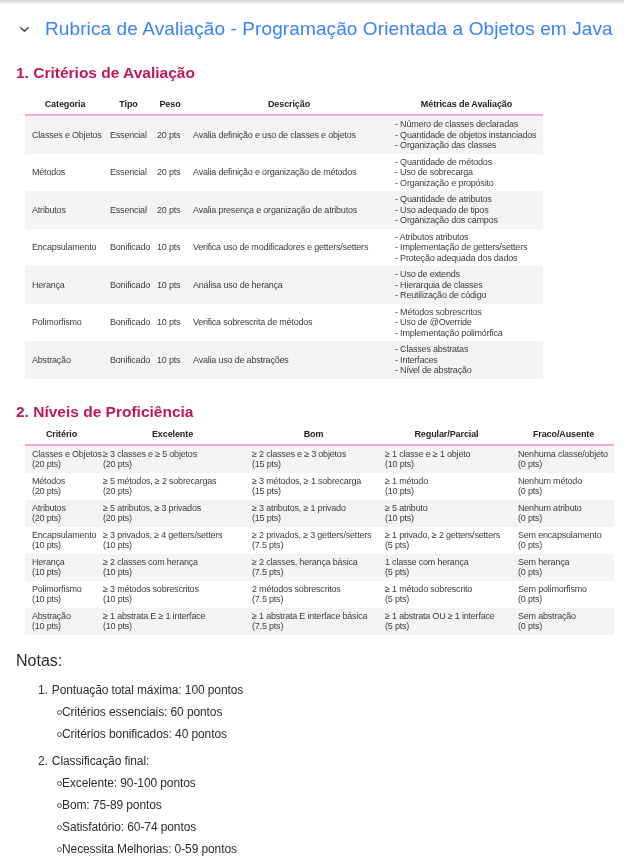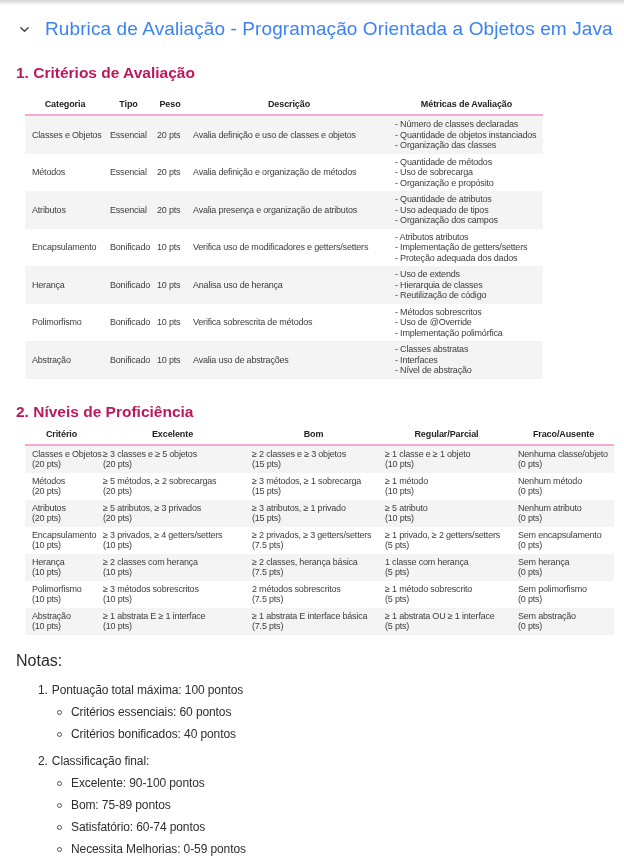--- a/index.html
+++ b/index.html
@@ -34,7 +34,7 @@
   .note-item { display: flex; gap: 4px; line-height: 14px; margin: 13px 0 0 0; }
   .note-num { flex: 0 0 auto; }
   .sub-list { margin: 8px 0 2px 19px; }
-  .sub-item { display: flex; align-items: center; gap: 9px; margin: 9px 0; line-height: 13px; }
+  .sub-item { display: flex; align-items: center; margin: 9px 0; line-height: 13px; }
   .circ { width: 5px; height: 5px; border: 1px solid #555; border-radius: 50%; flex: 0 0 auto; }
 </style>
 </head>

